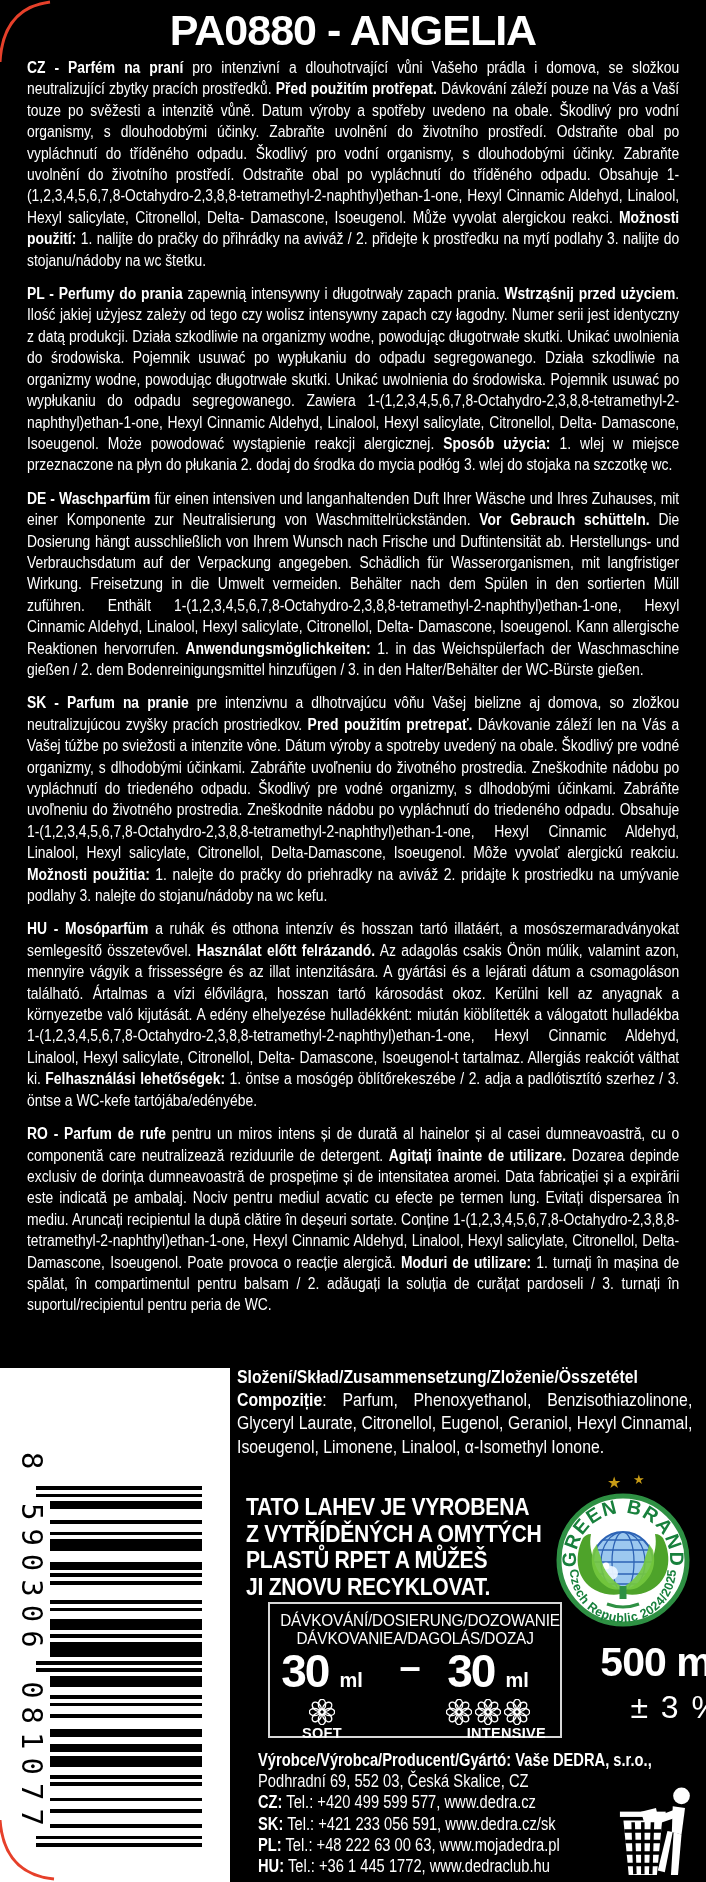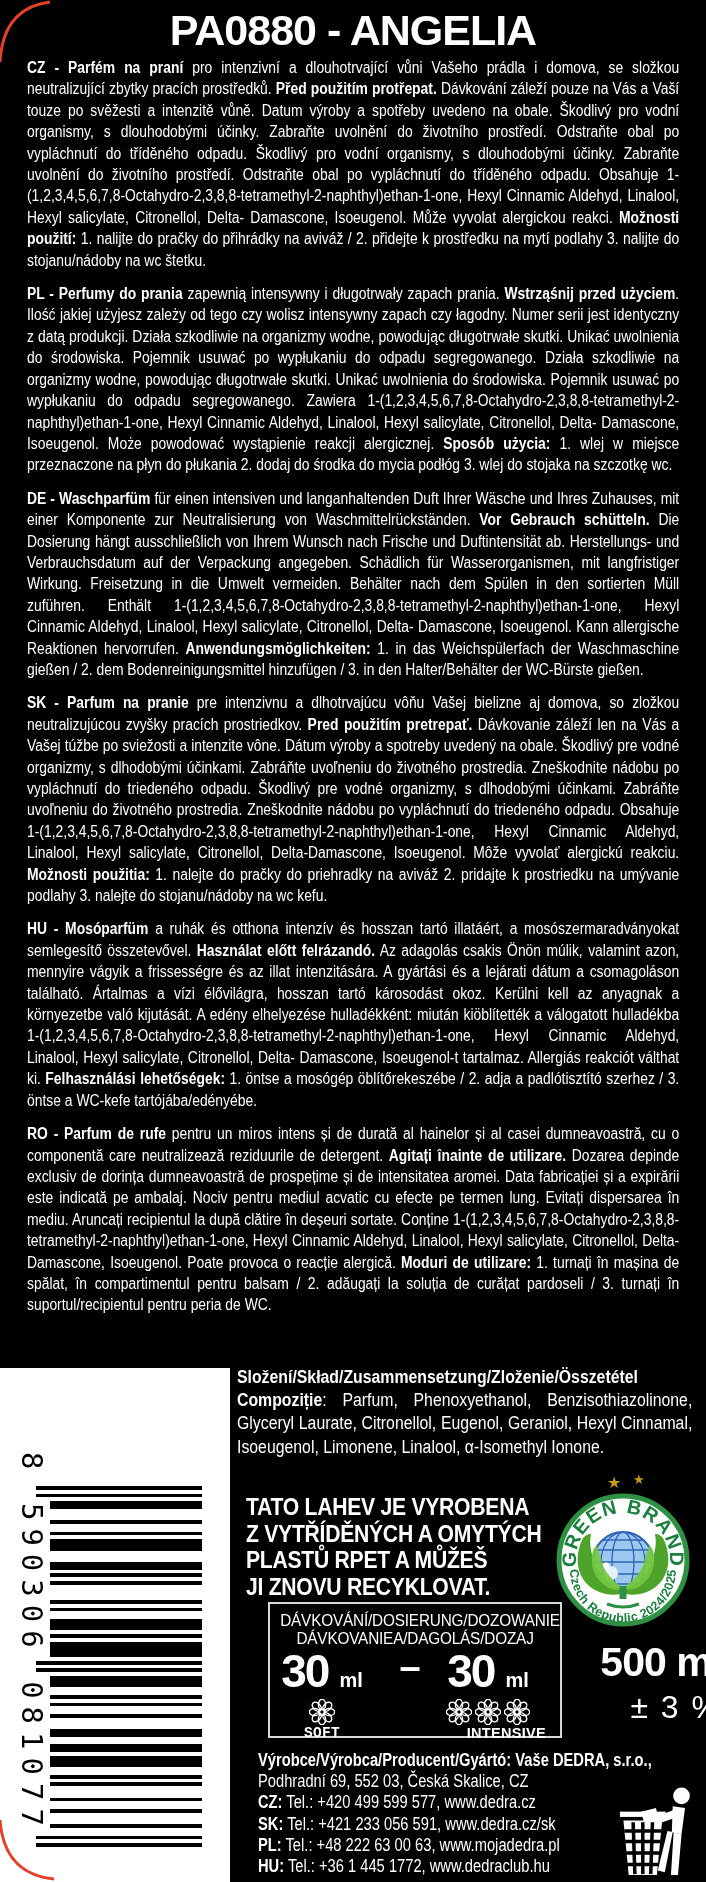--- a/index.html
+++ b/index.html
@@ -40,7 +40,7 @@
   .fl-min{left:0;width:104px;} .fl-max{left:160px;width:116px;}
   .dose-lab{position:absolute;top:121px;font-size:14.5px;font-weight:bold;text-align:center;
             letter-spacing:.3px;}
-  .lab-soft{left:0;width:104px;font-family:Liberation Mono, monospace;} .lab-int{left:160px;width:116px;text-align:right;}
+  .lab-soft{left:0;width:104px;} .lab-int{left:160px;width:116px;text-align:right;}
   .volume{position:absolute;left:582px;top:283px;width:140px;text-align:right;}
   .vol-amt{font-size:41px;font-weight:bold;letter-spacing:-1px;}
   .vol-tol{font-size:32px;margin-top:3px;letter-spacing:2px;}

